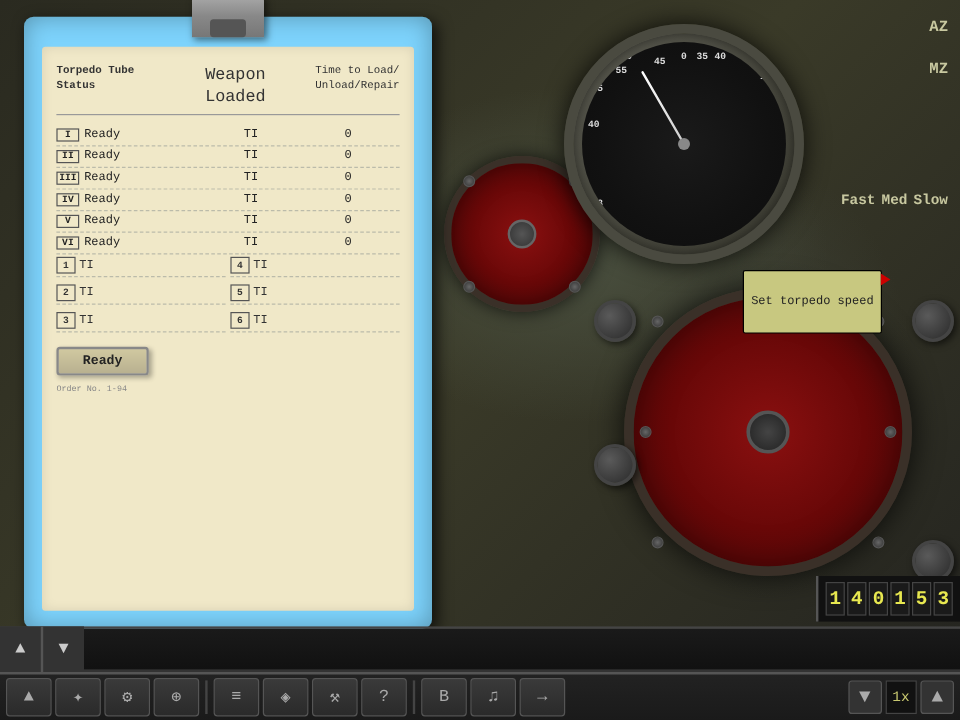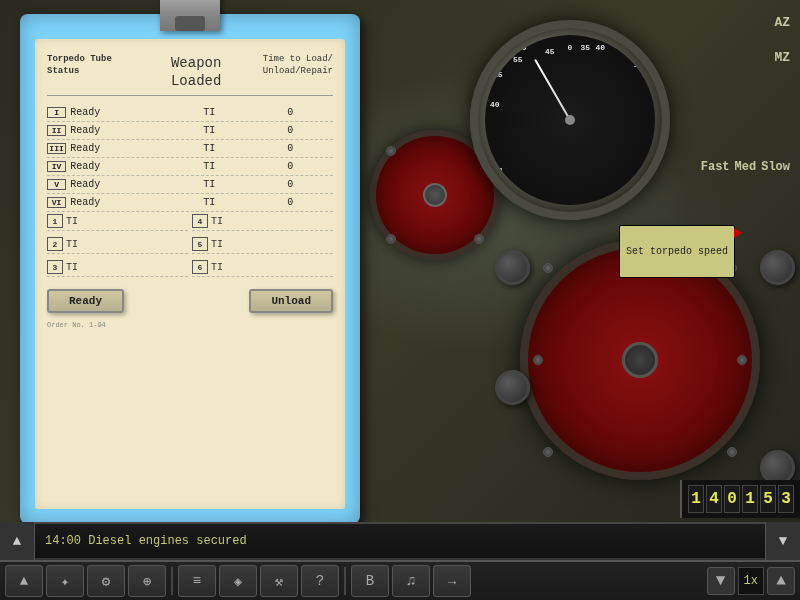--- a/index.html
+++ b/index.html
@@ -674,7 +674,6 @@
 
     <div class="btn-row">
       <button class="game-btn">Ready</button>
-      <button class="game-btn">Unload</button>
     </div>
 
     <div class="fine-print">Order No. 1-94</div>

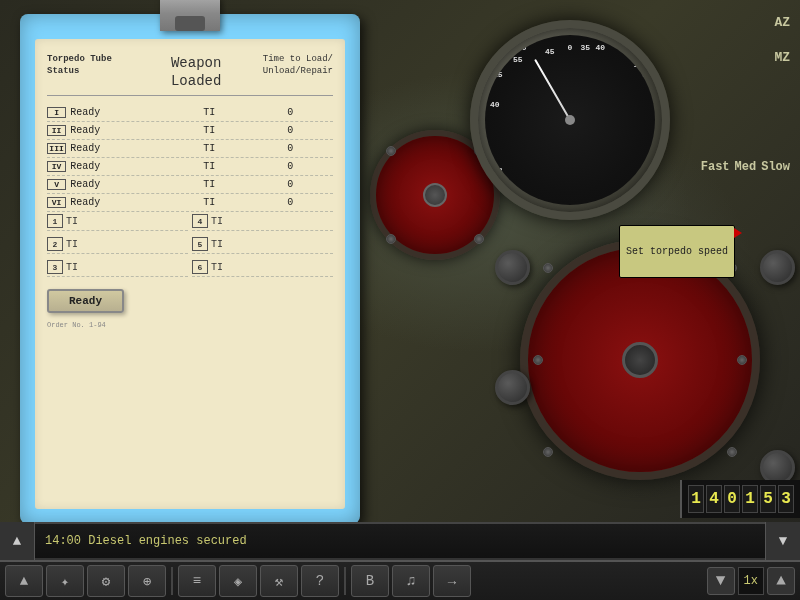--- a/index.html
+++ b/index.html
@@ -682,11 +682,6 @@
 
 <div class="status-bar">
   <div class="status-left-icon">▲</div>
-  <div class="status-text-area">
-    <span>14:00</span>
-    <span> </span>
-    <span>Diesel engines secured</span>
-  </div>
   <div class="status-right-icon">▼</div>
 
   <div class="counter-display">

